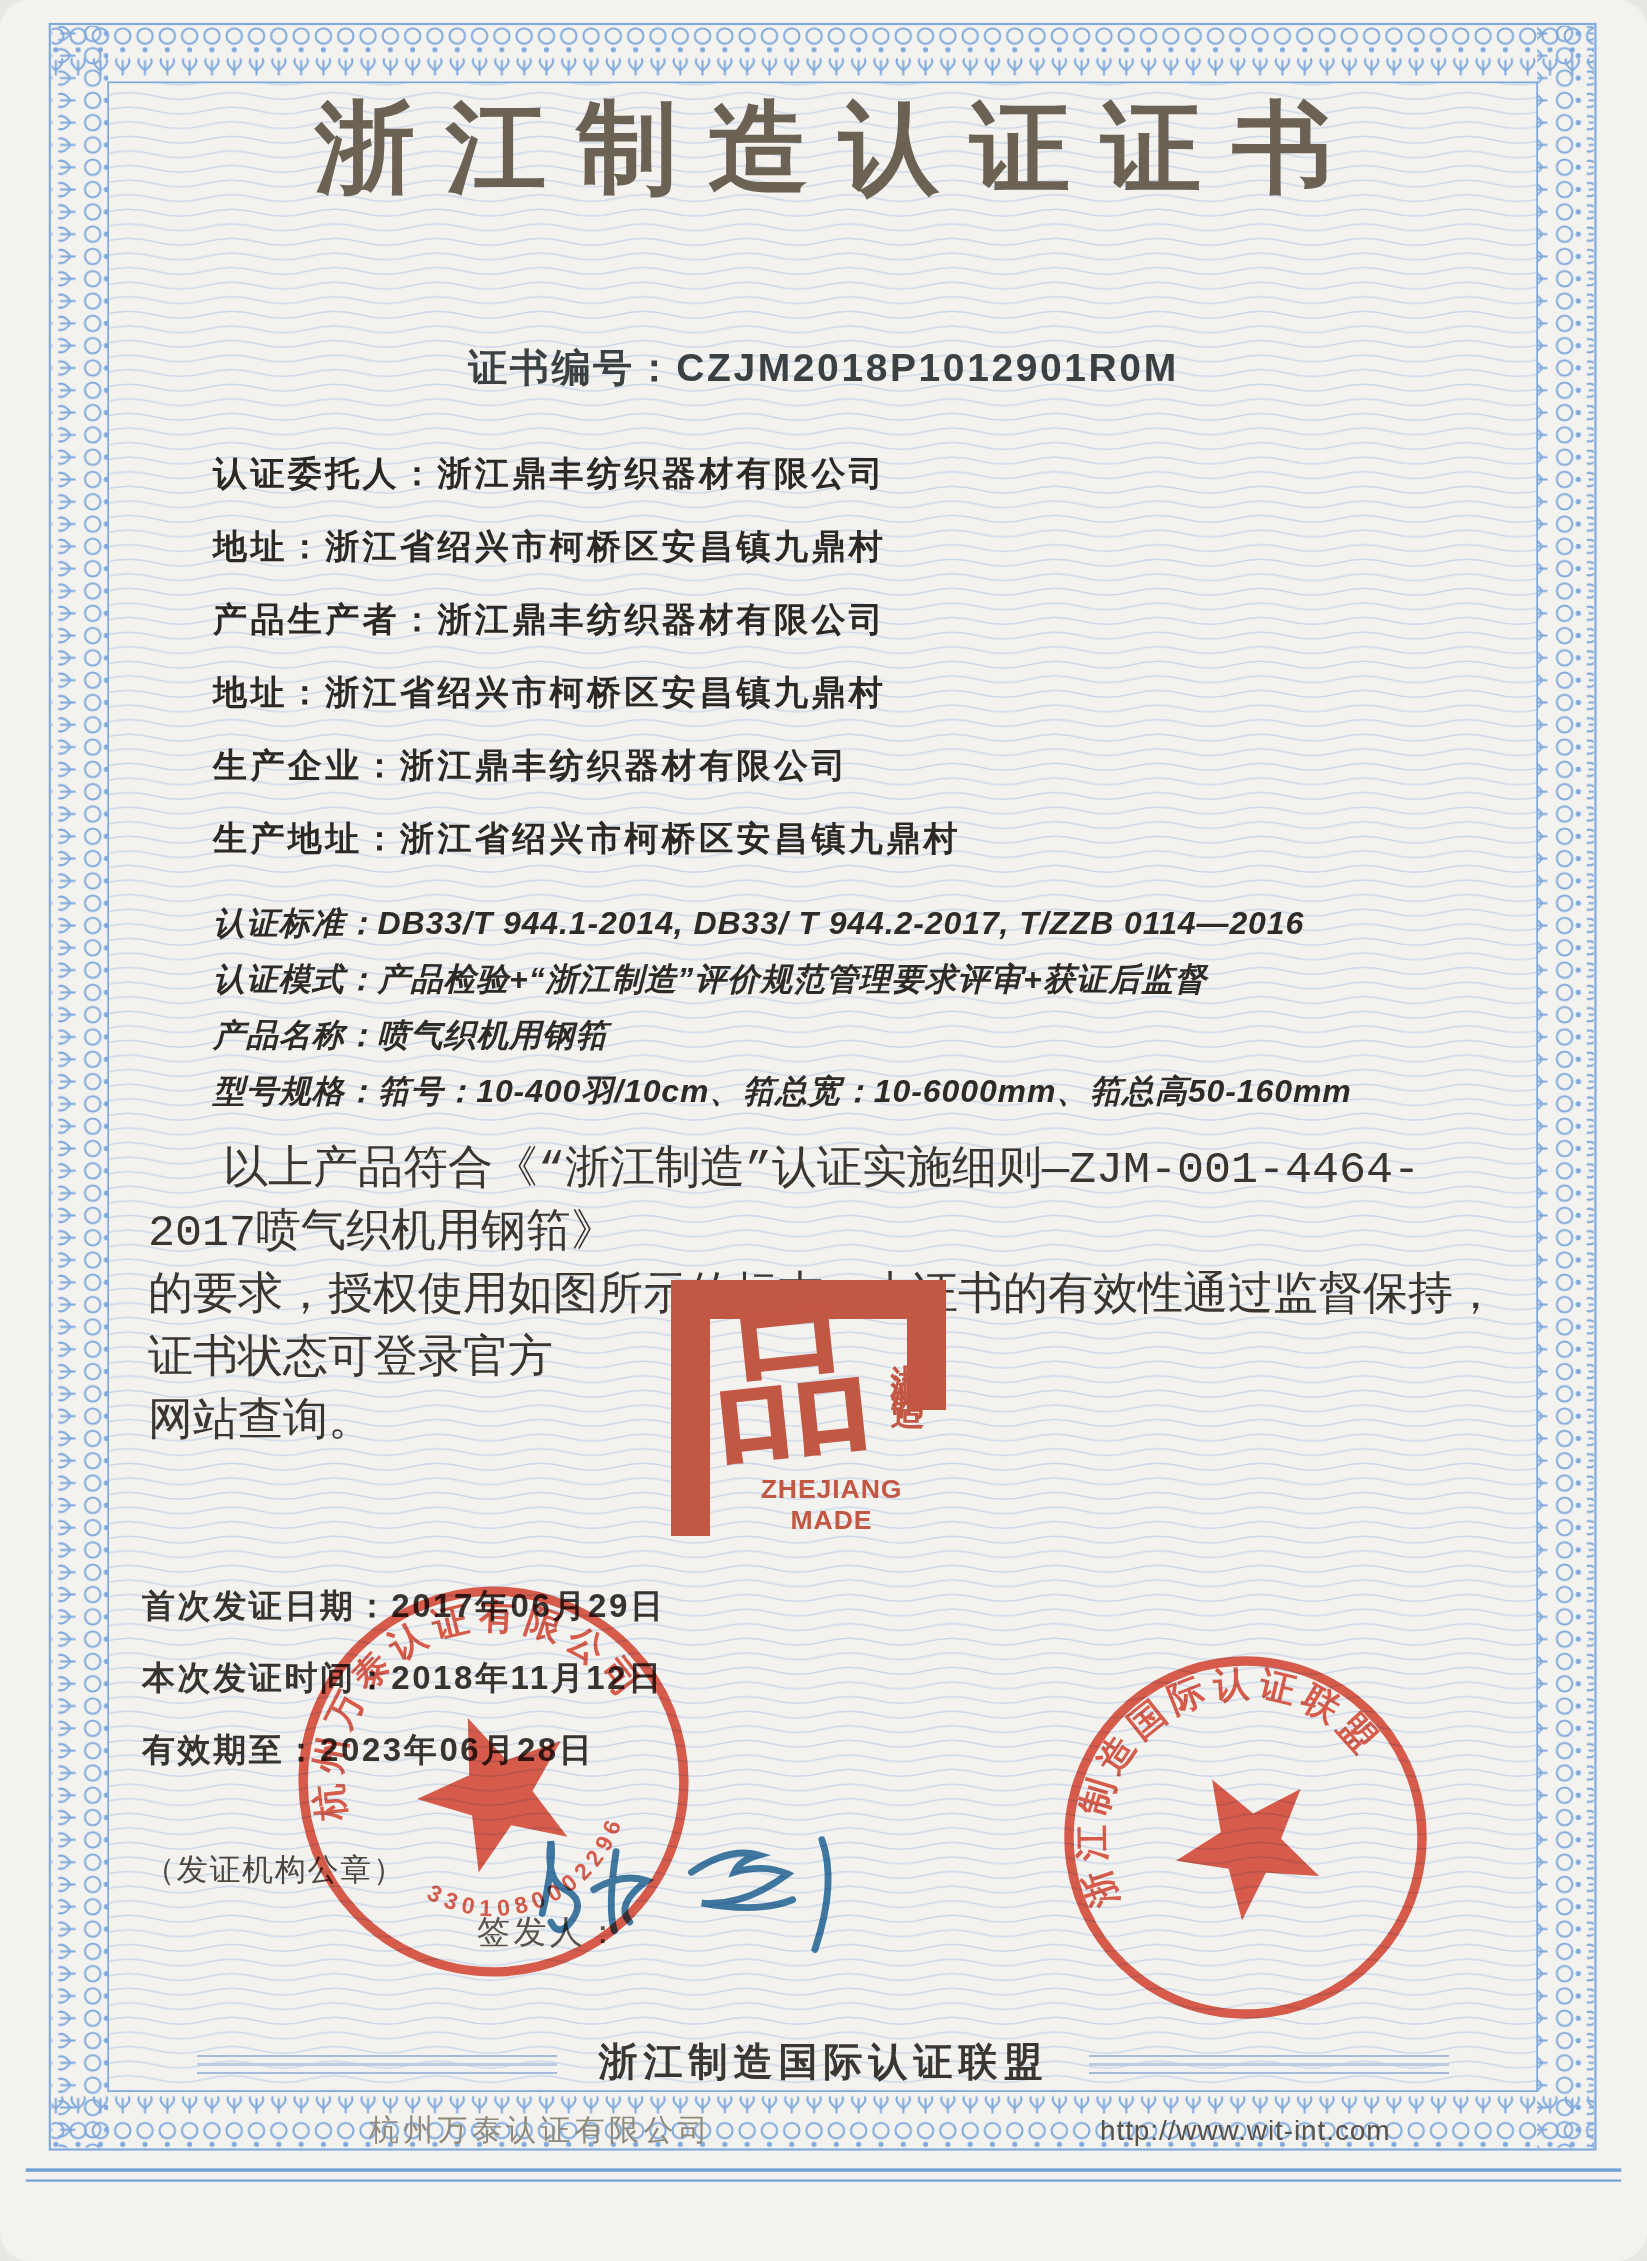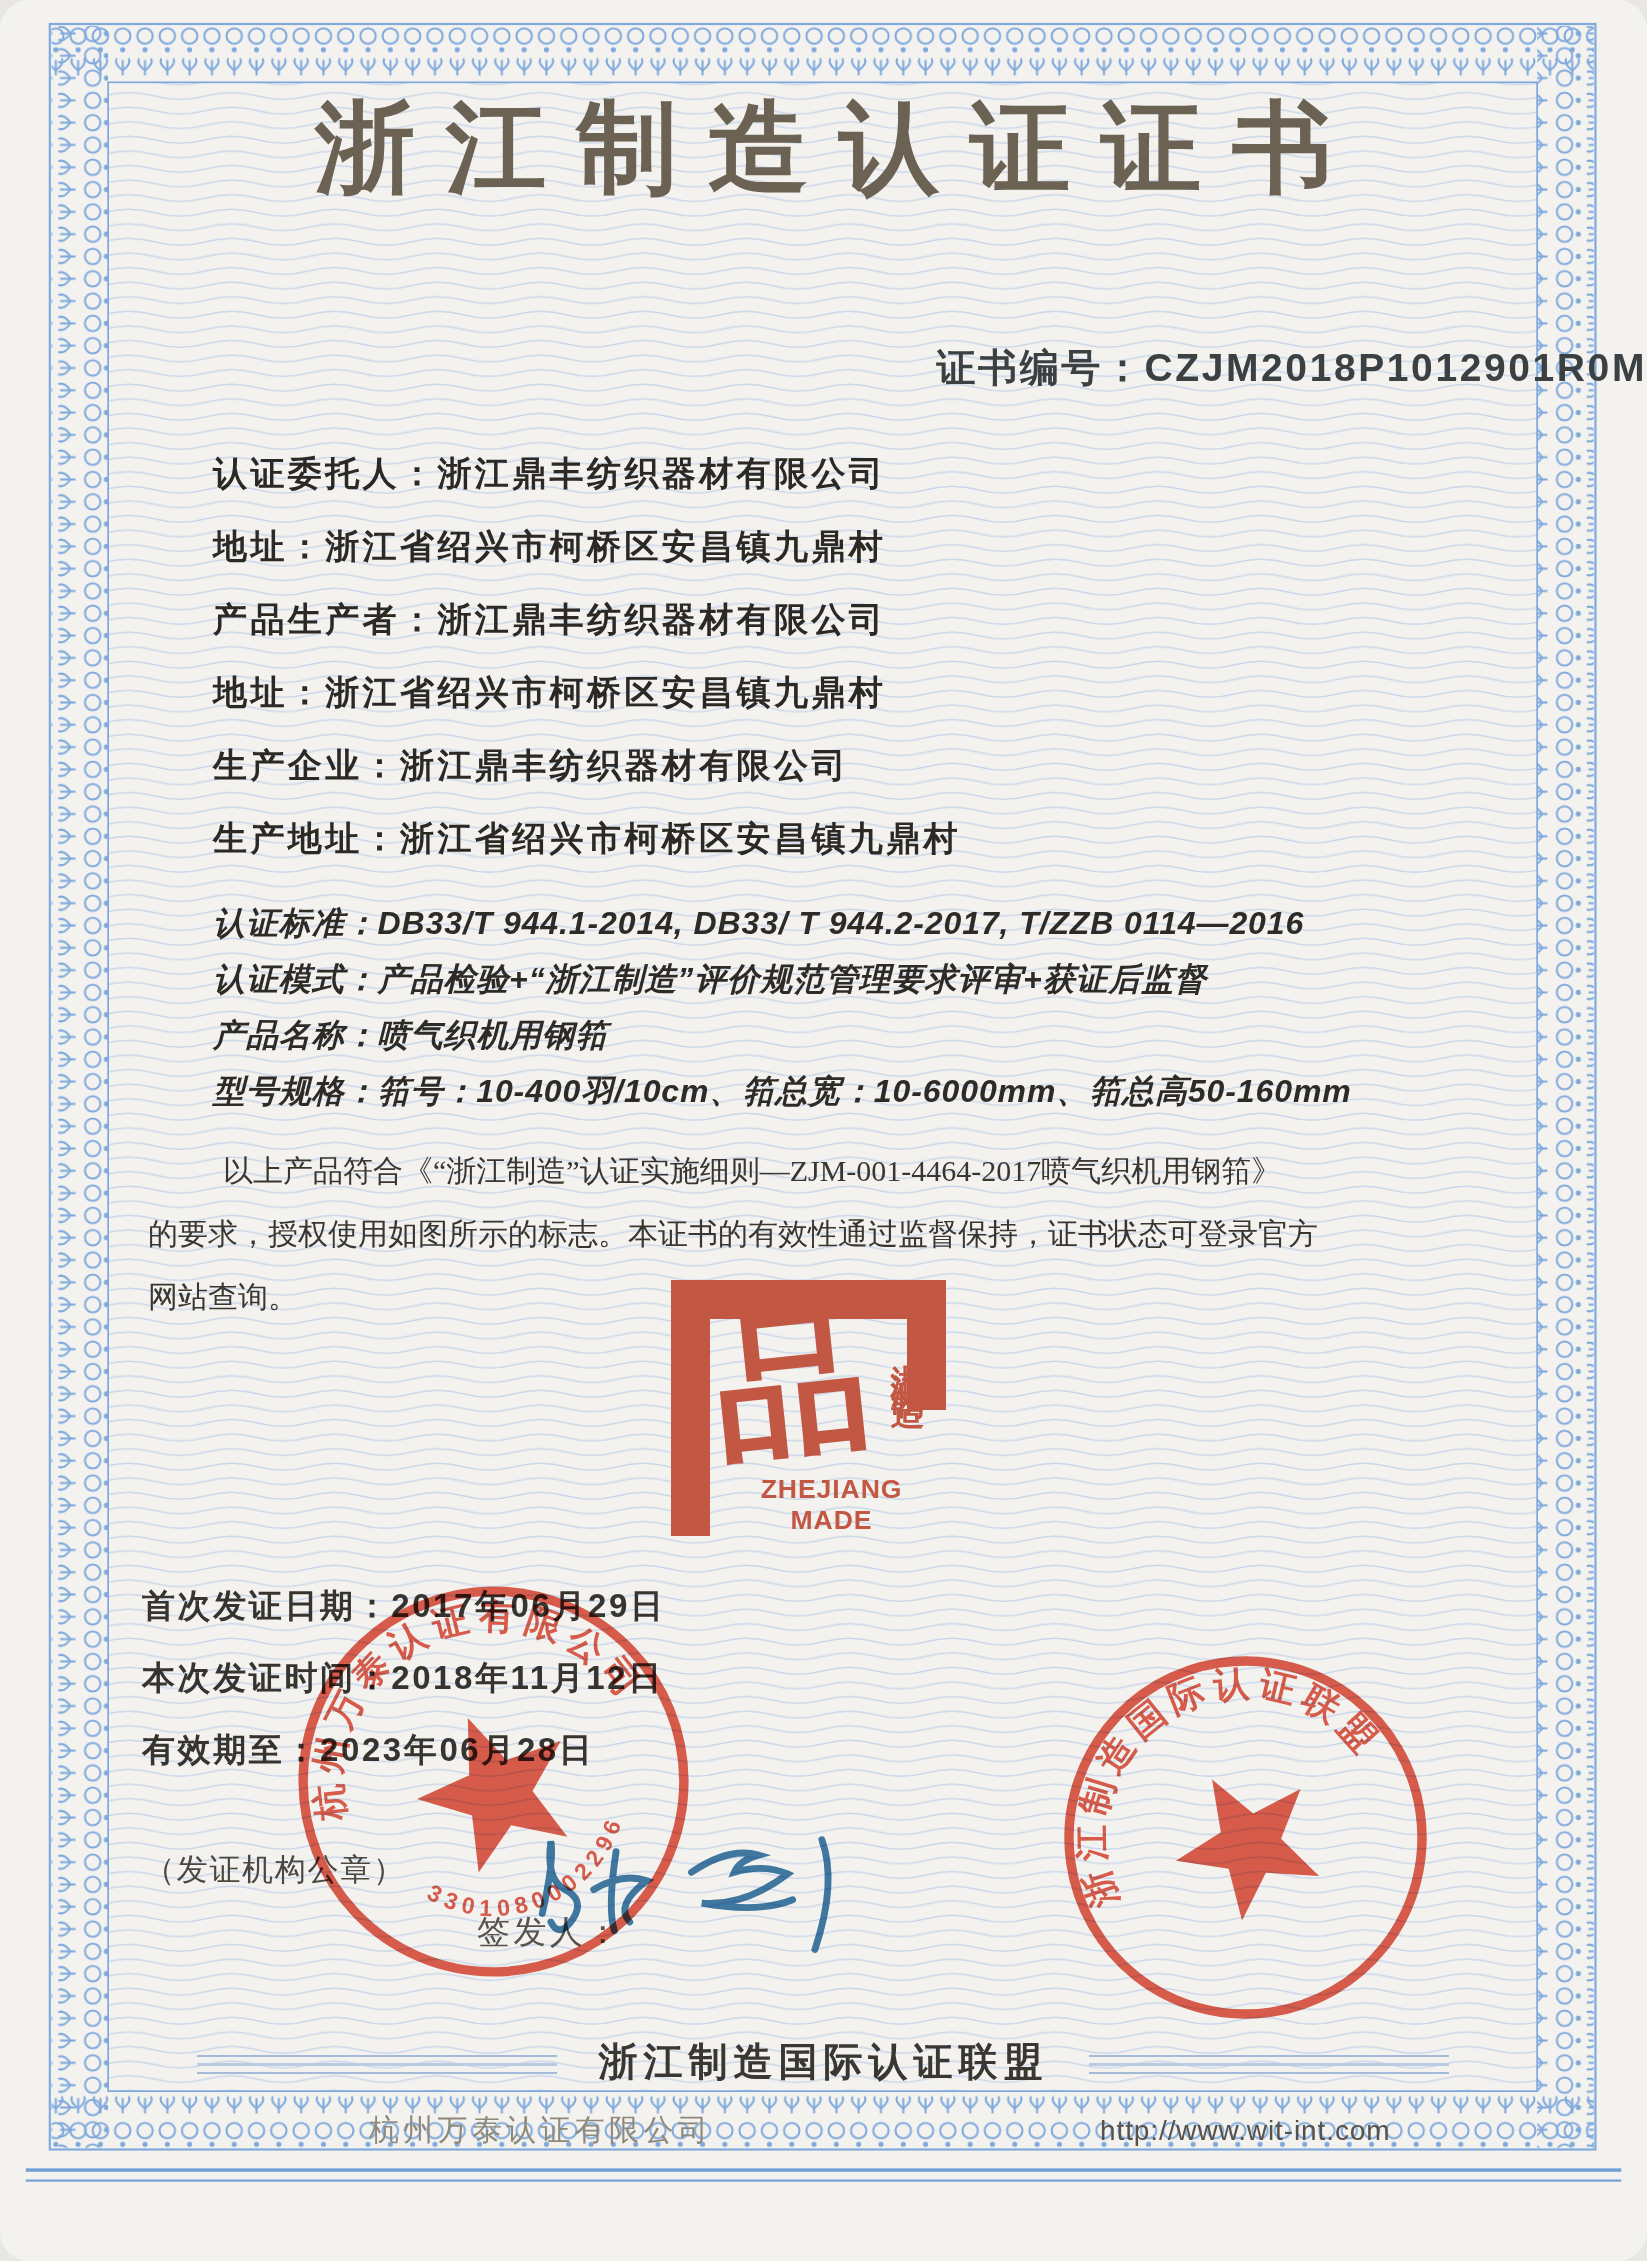--- a/index.html
+++ b/index.html
@@ -19,7 +19,7 @@
     color:#6c6254;
   }
   .cert-line{
-    left:0; top:341px; width:100%; text-align:right;
+    left:0; top:341px; width:100%; text-align:center;
     font-size:39px; font-weight:700; letter-spacing:2.6px; color:#3b4043;
   }
   .info-line{

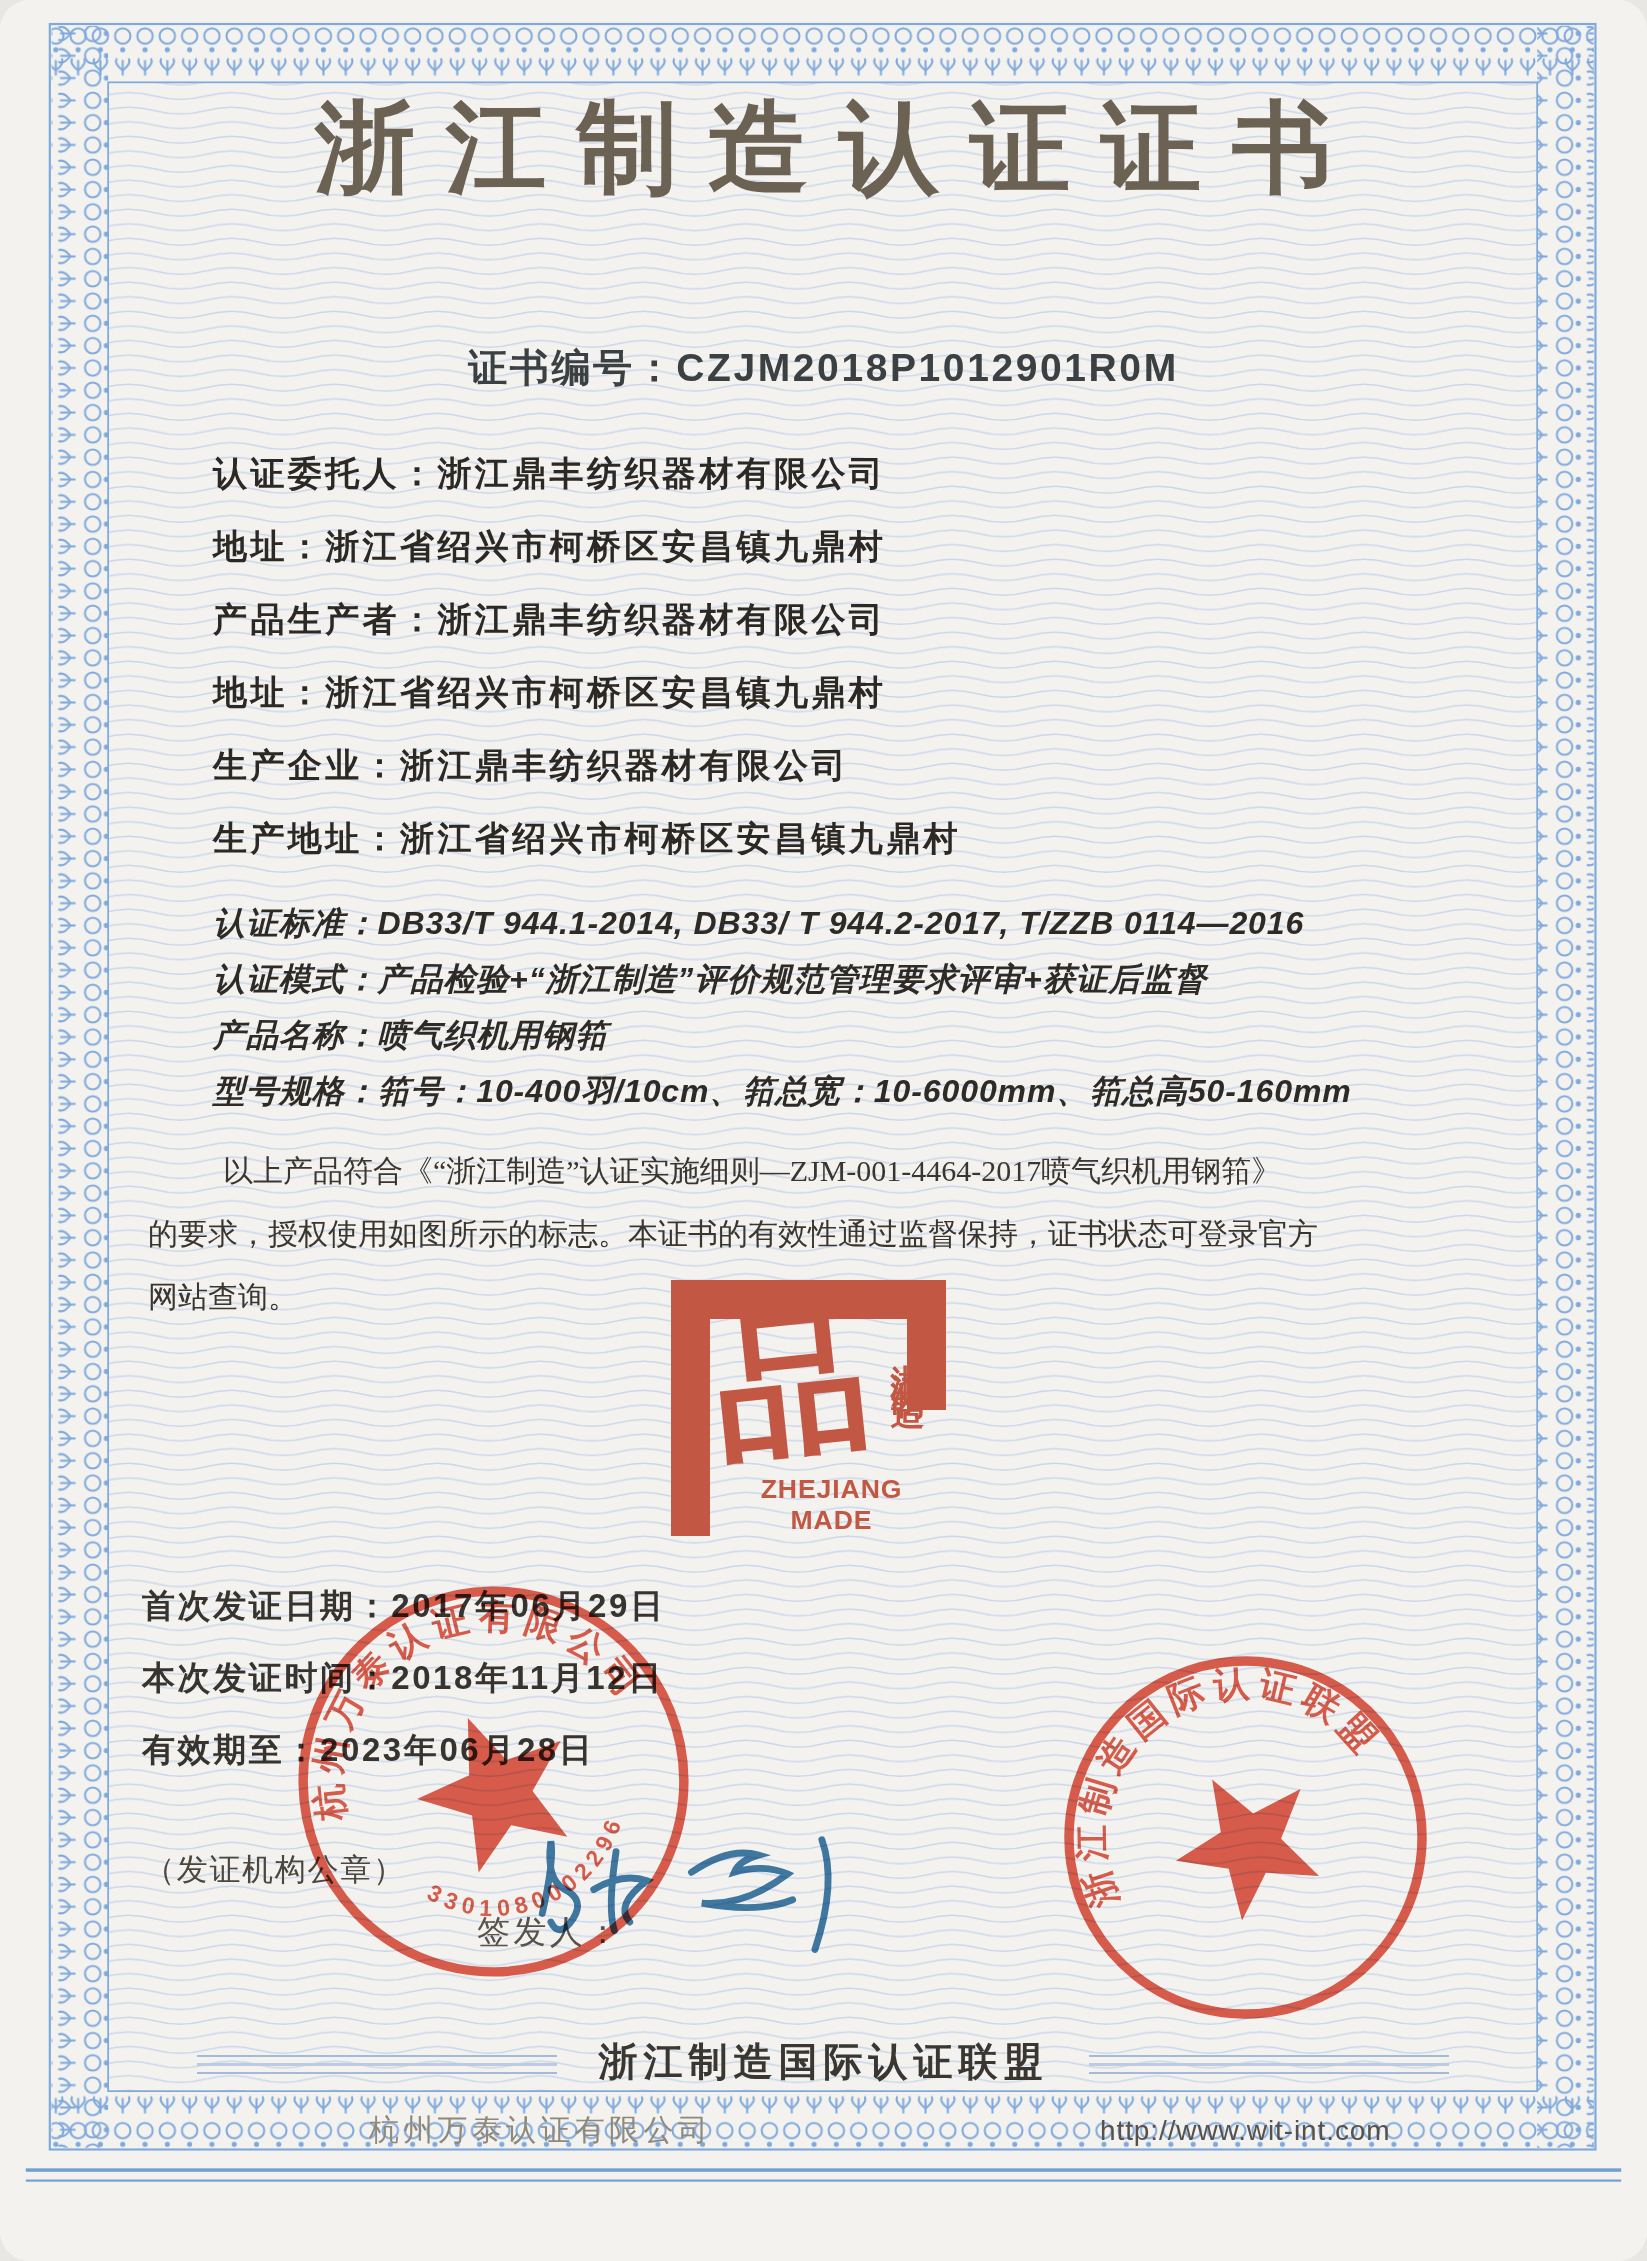--- a/index.html
+++ b/index.html
@@ -33,7 +33,7 @@
   }
   .statement{
     left:148px; top:1139px; width:1362px;
-    font-family:Liberation Serif, serif; font-size:30px; color:#3a362f; line-height:63px;
+    font-family:Liberation Mono, monospace; font-size:45px; color:#3a362f; line-height:63px;
   }
   .statement .s-line{display:block;}
   .statement .s-line.indent{text-indent:75px;}

